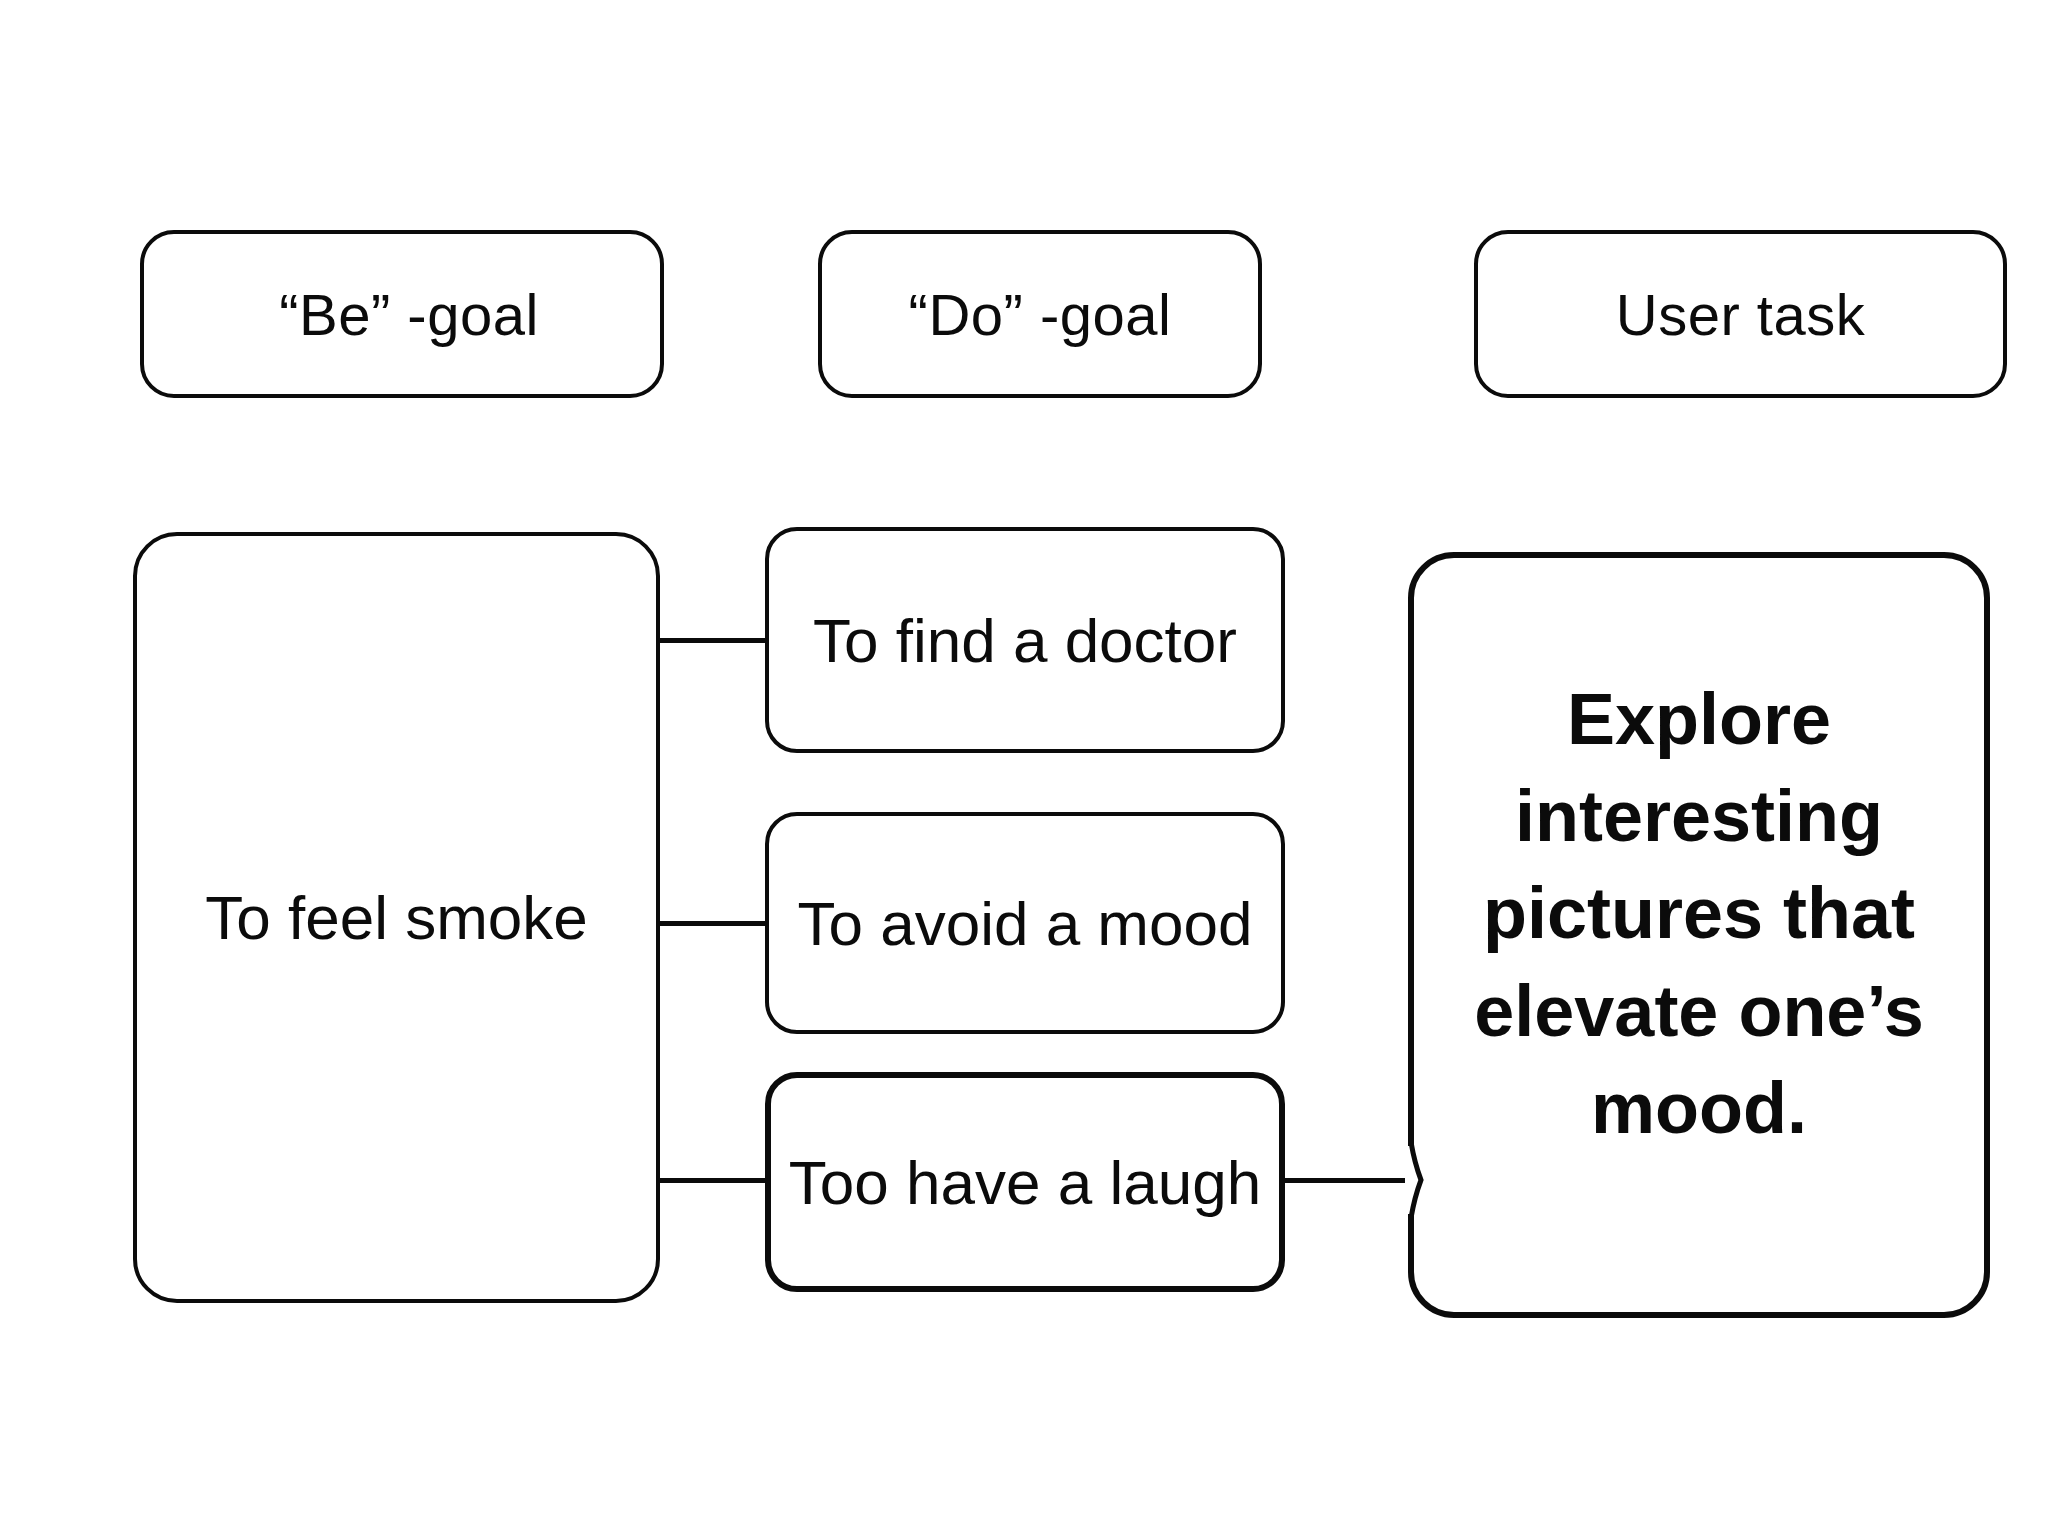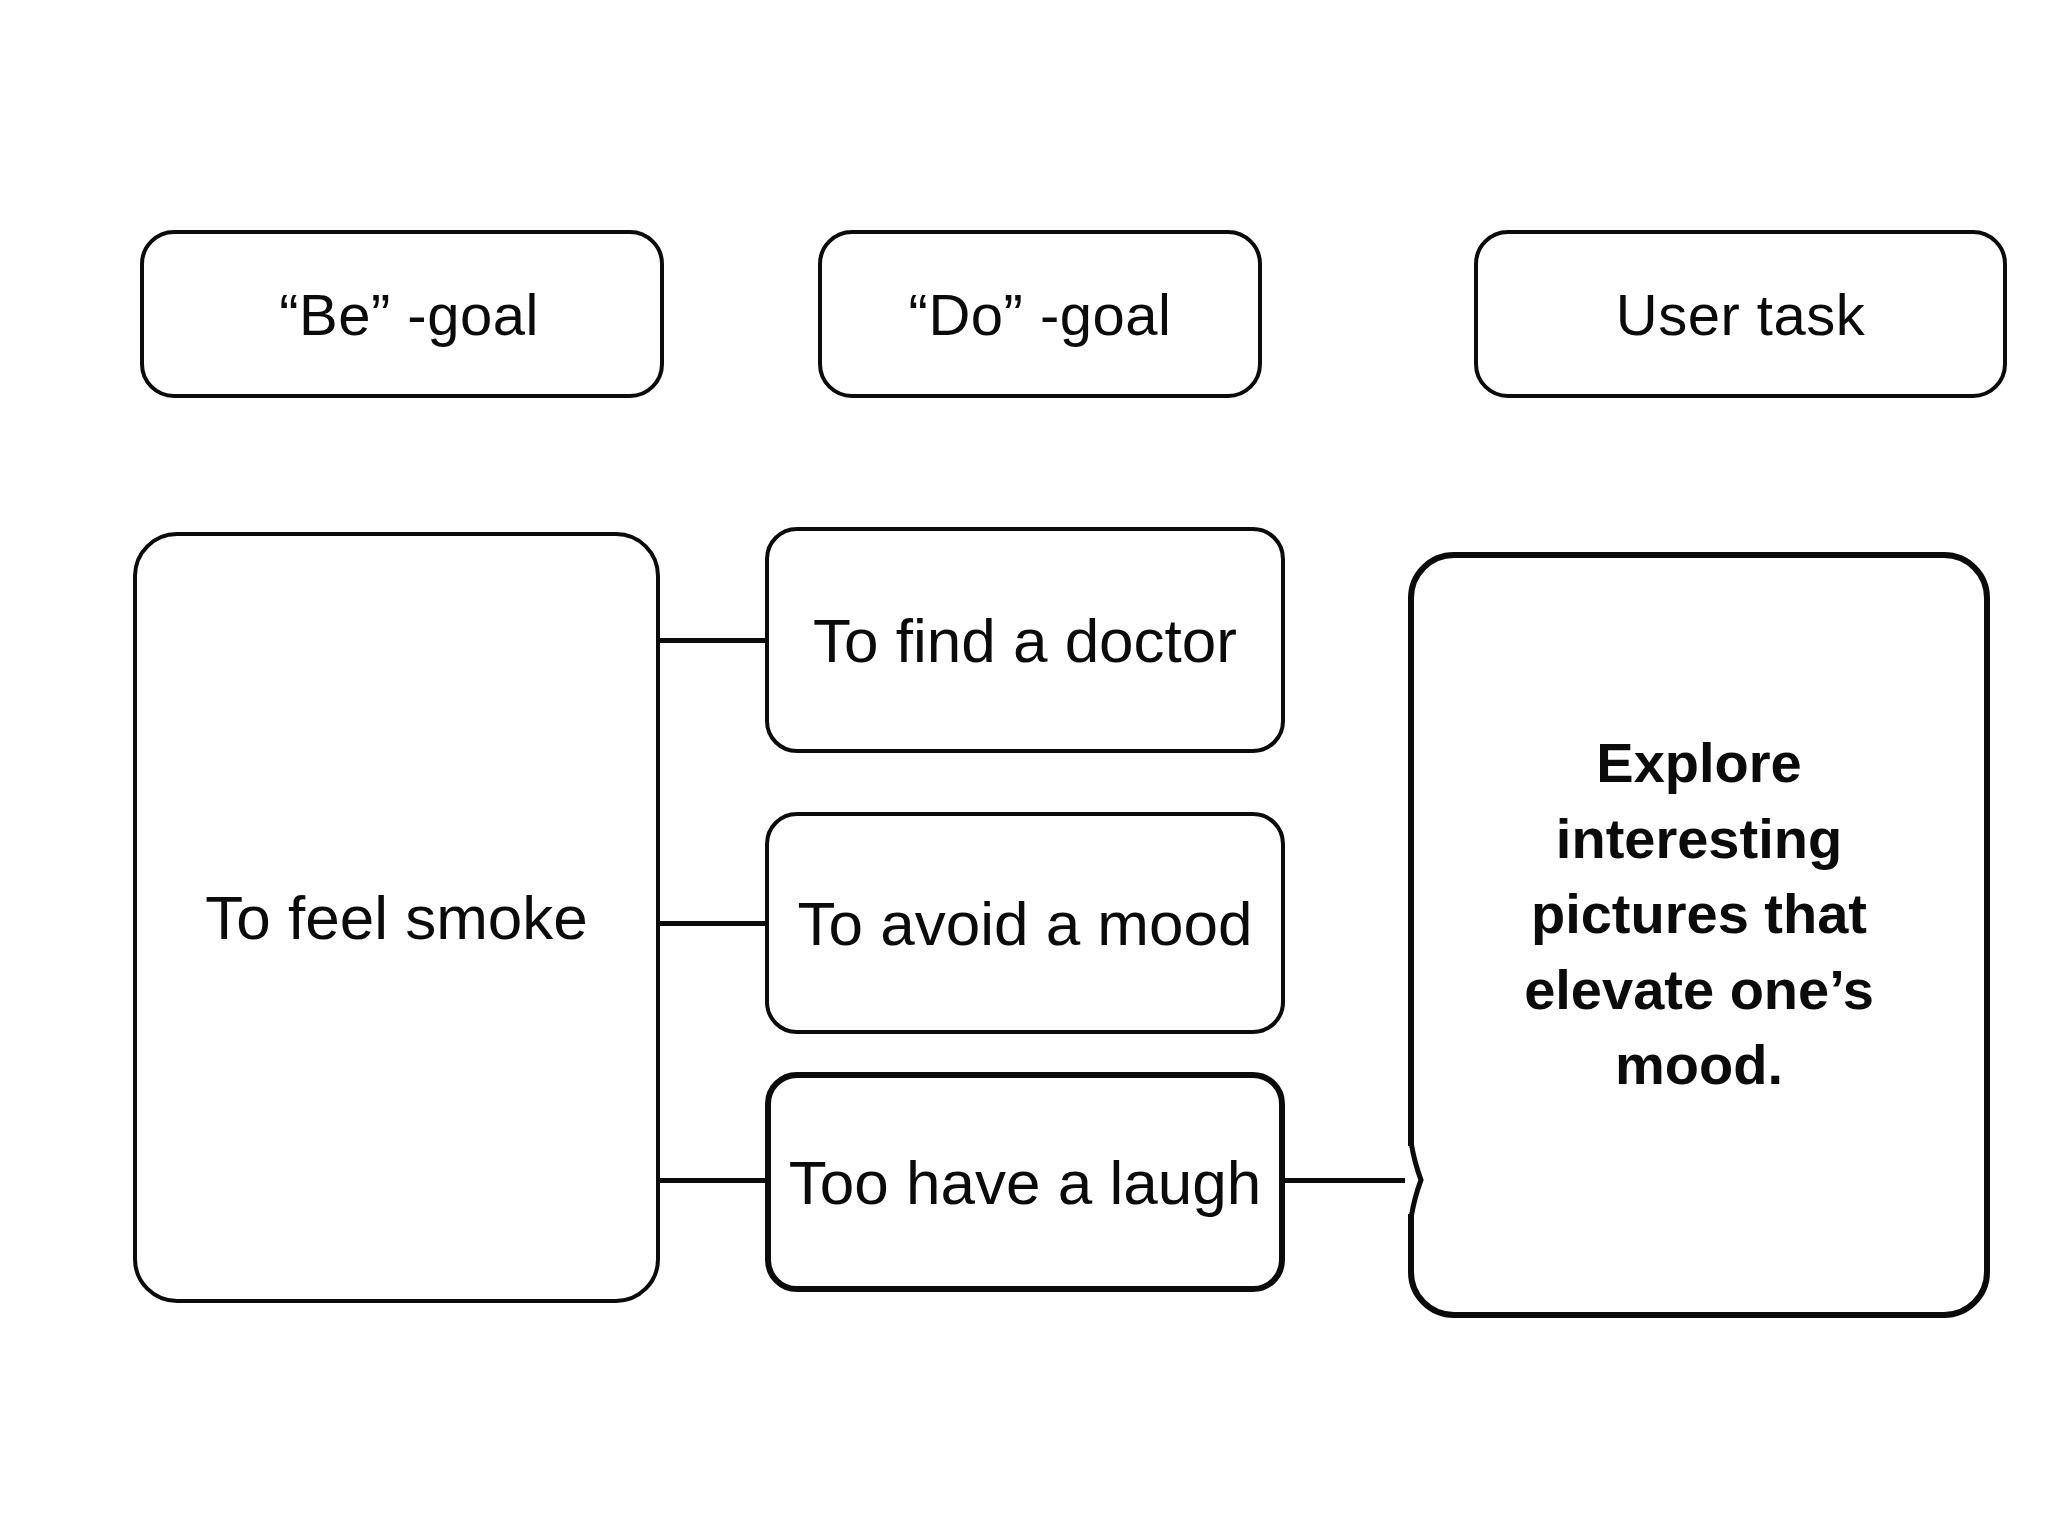--- a/index.html
+++ b/index.html
@@ -51,7 +51,7 @@
     left:1408px;top:552px;width:582px;height:766px;
     border-width:6px;
     border-radius:46px;
-    font-size:56px;
+    font-size:72px;
     font-weight:600;
     line-height:1.35;
     white-space:pre-line;

